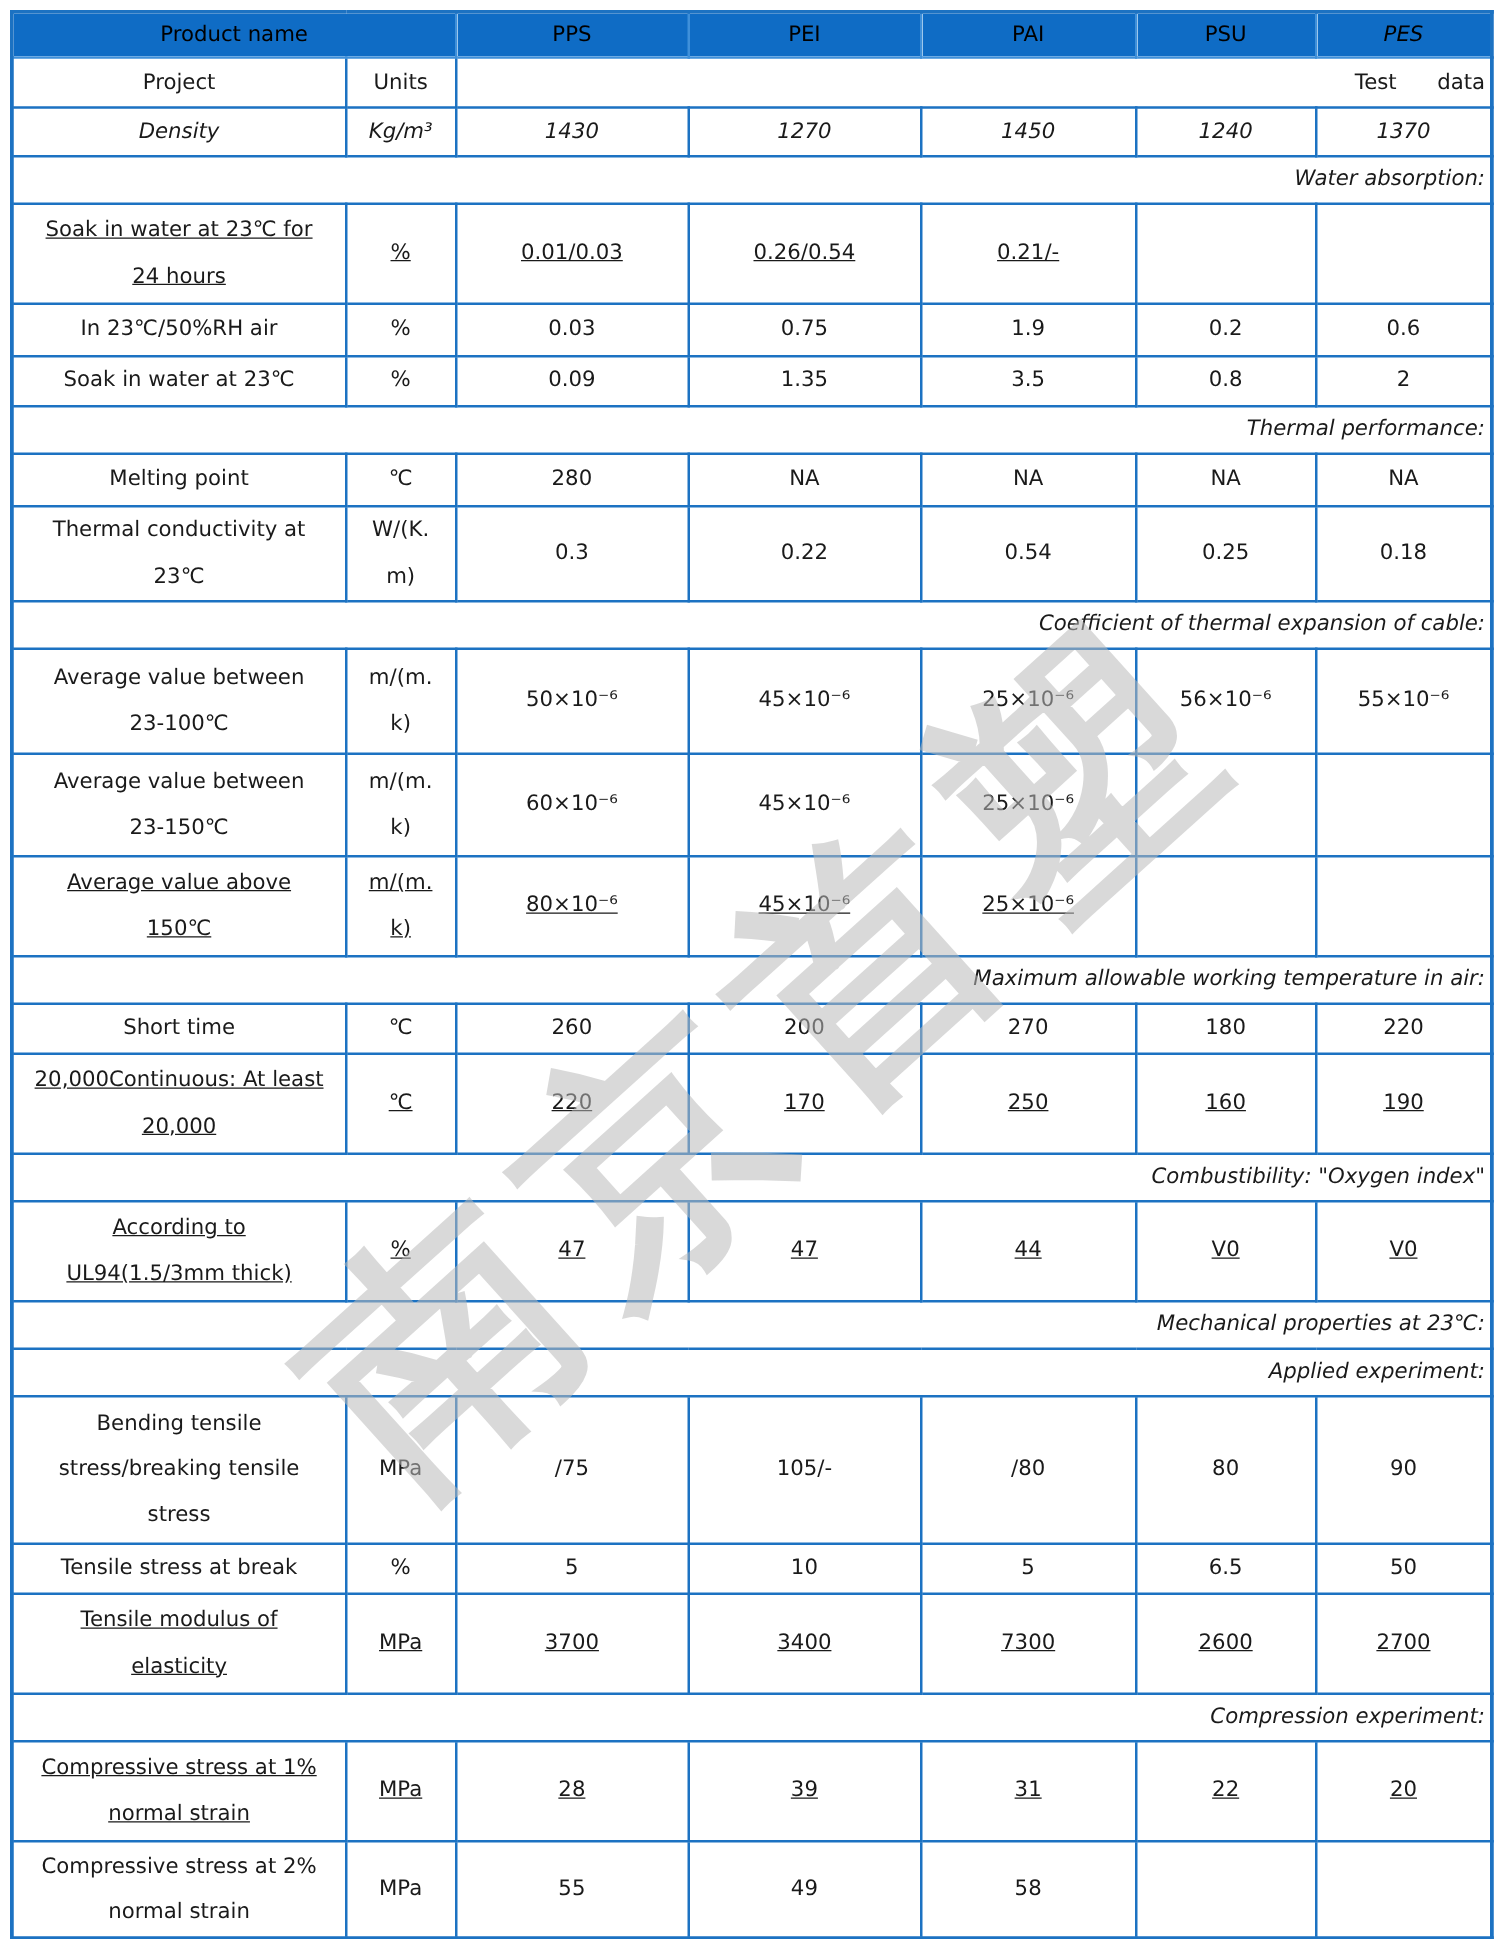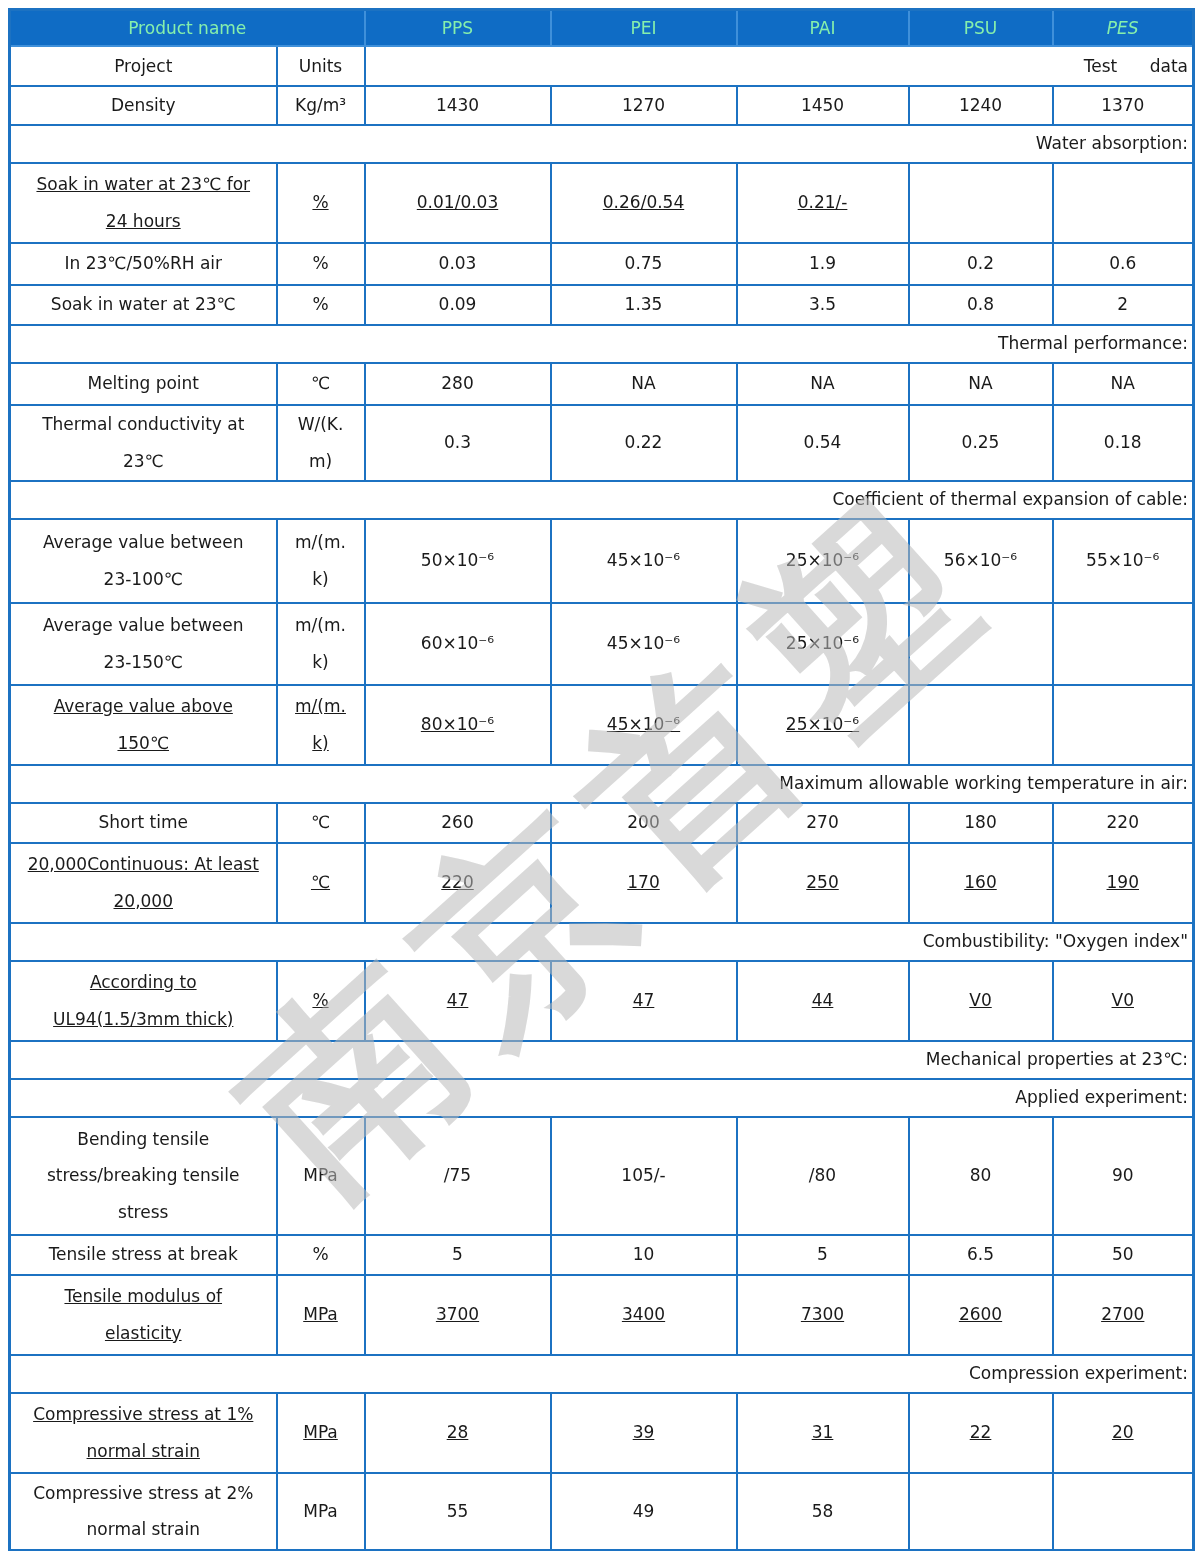--- a/index.html
+++ b/index.html
@@ -28,7 +28,7 @@
   }
   tr.head td {
     background: #0f6cc5;
-    color: #86efac;
+    color: #000000;
     border-color: #3f90da;
     border-top-color: #0f6cc5;
     height: 34px;

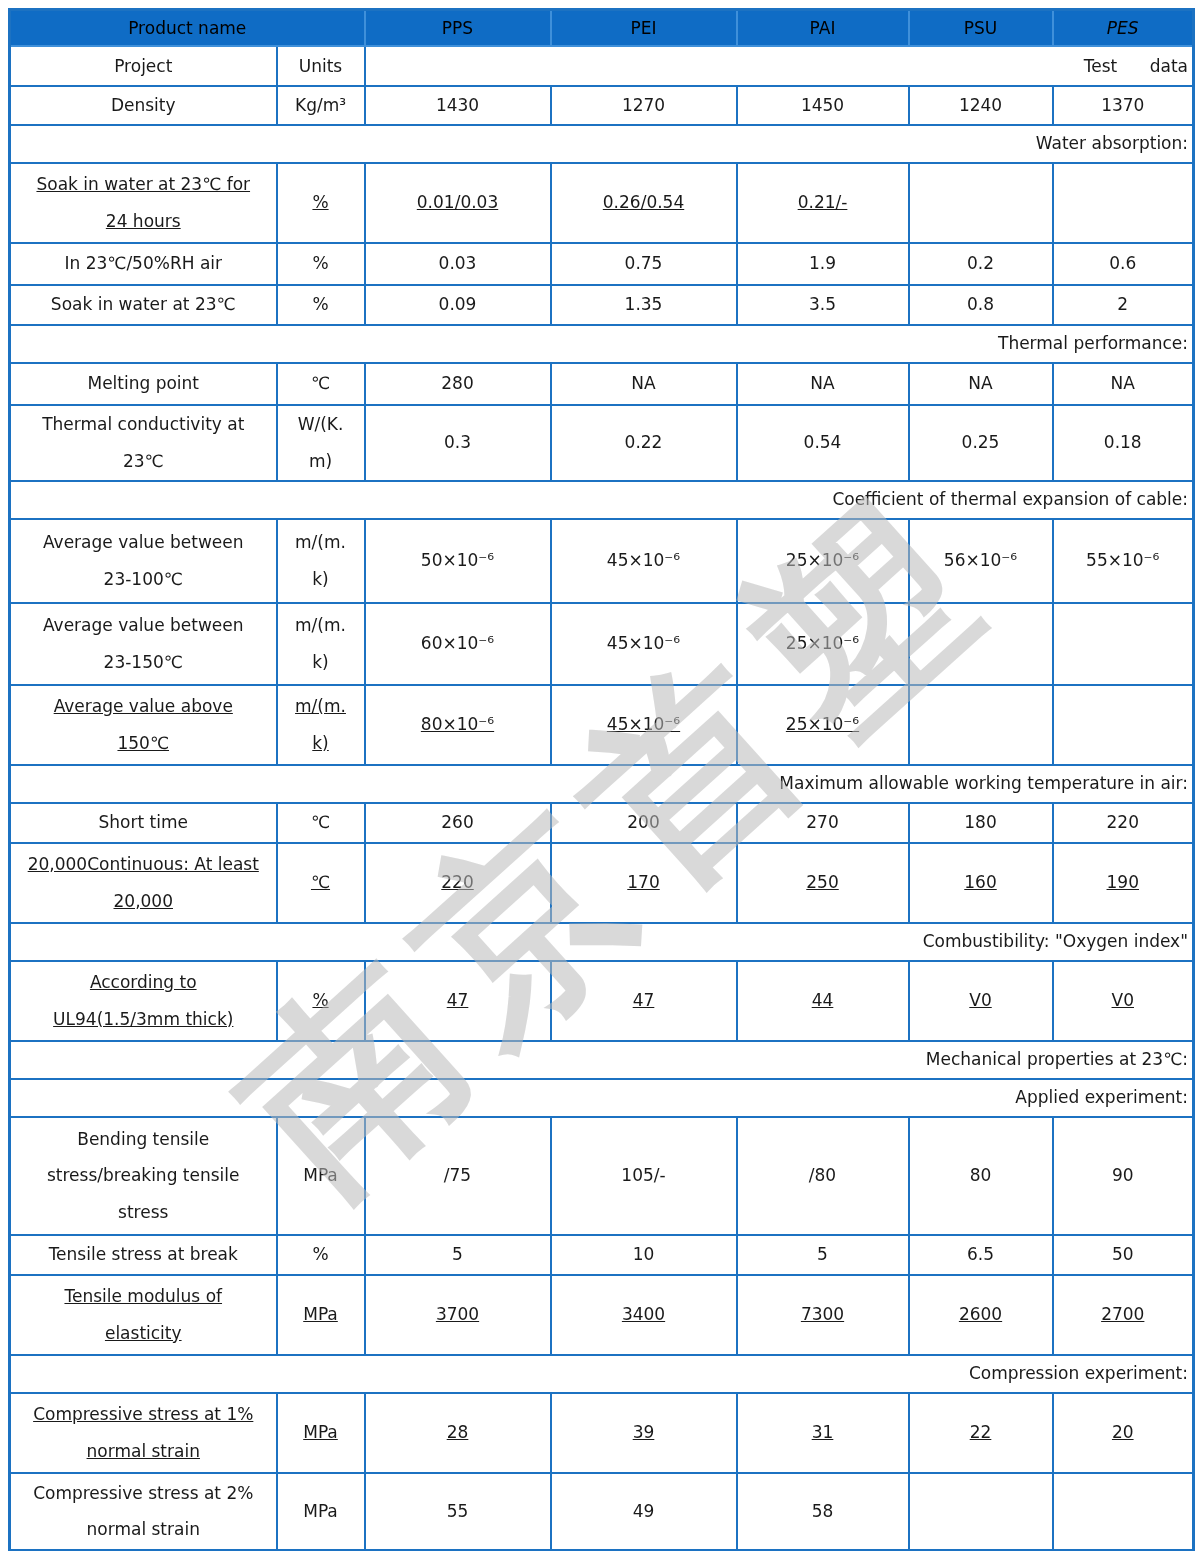--- a/index.html
+++ b/index.html
@@ -49,7 +49,7 @@
   }
   
   tr.r36 { height: 36px; }
-  tr.r38 { height: 38px; }
+  tr.r38 { height: 38px; font-style: italic; }
   tr.r40 { height: 40px; }
   tr.r42 { height: 42px; }
   tr.r76 { height: 76px; margin-top: 48px; }

